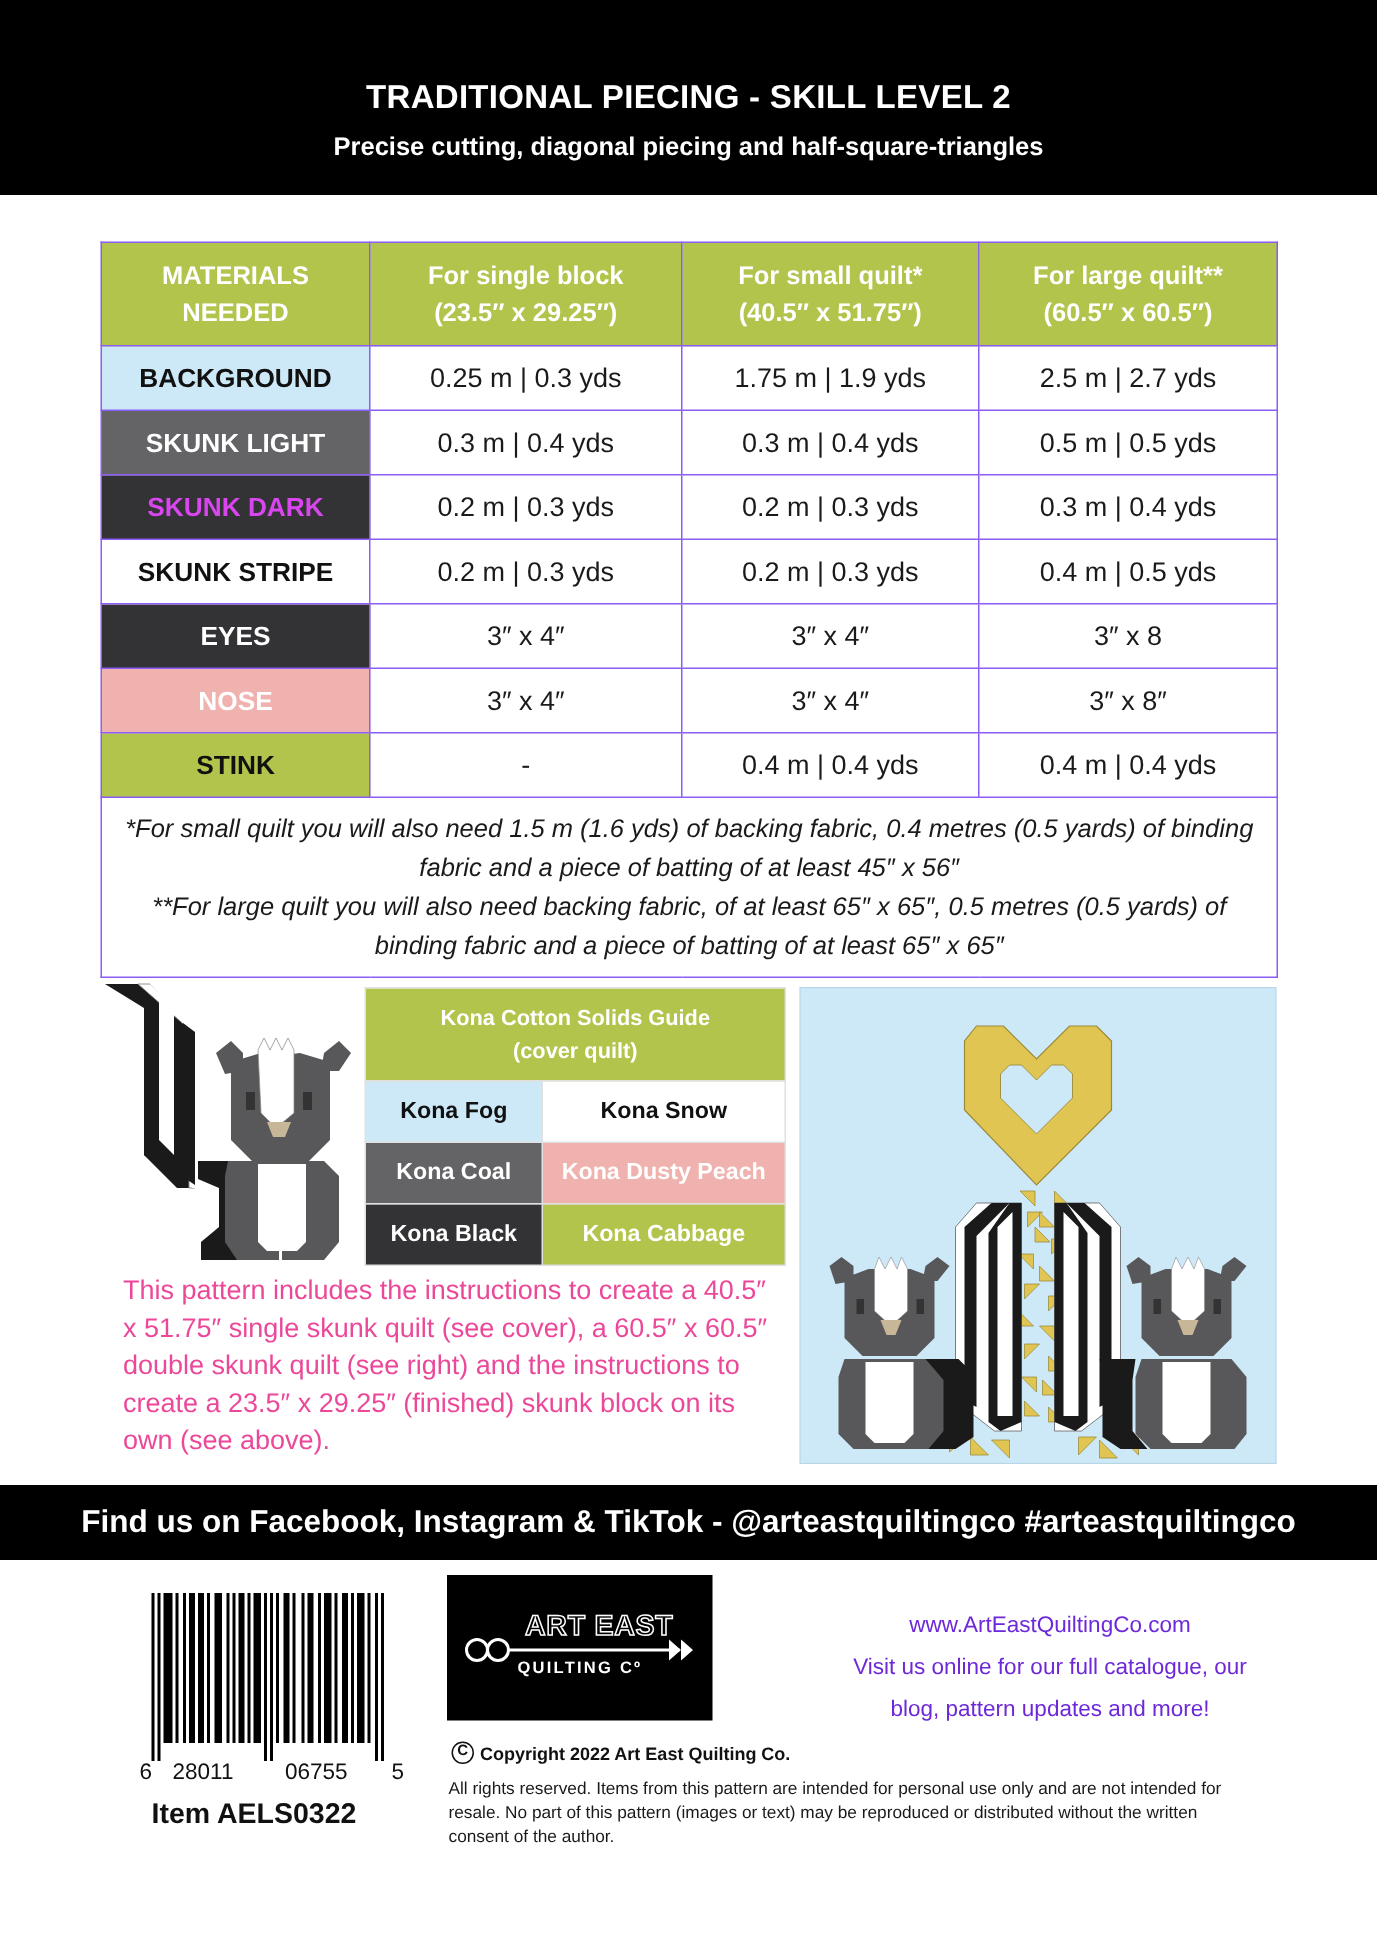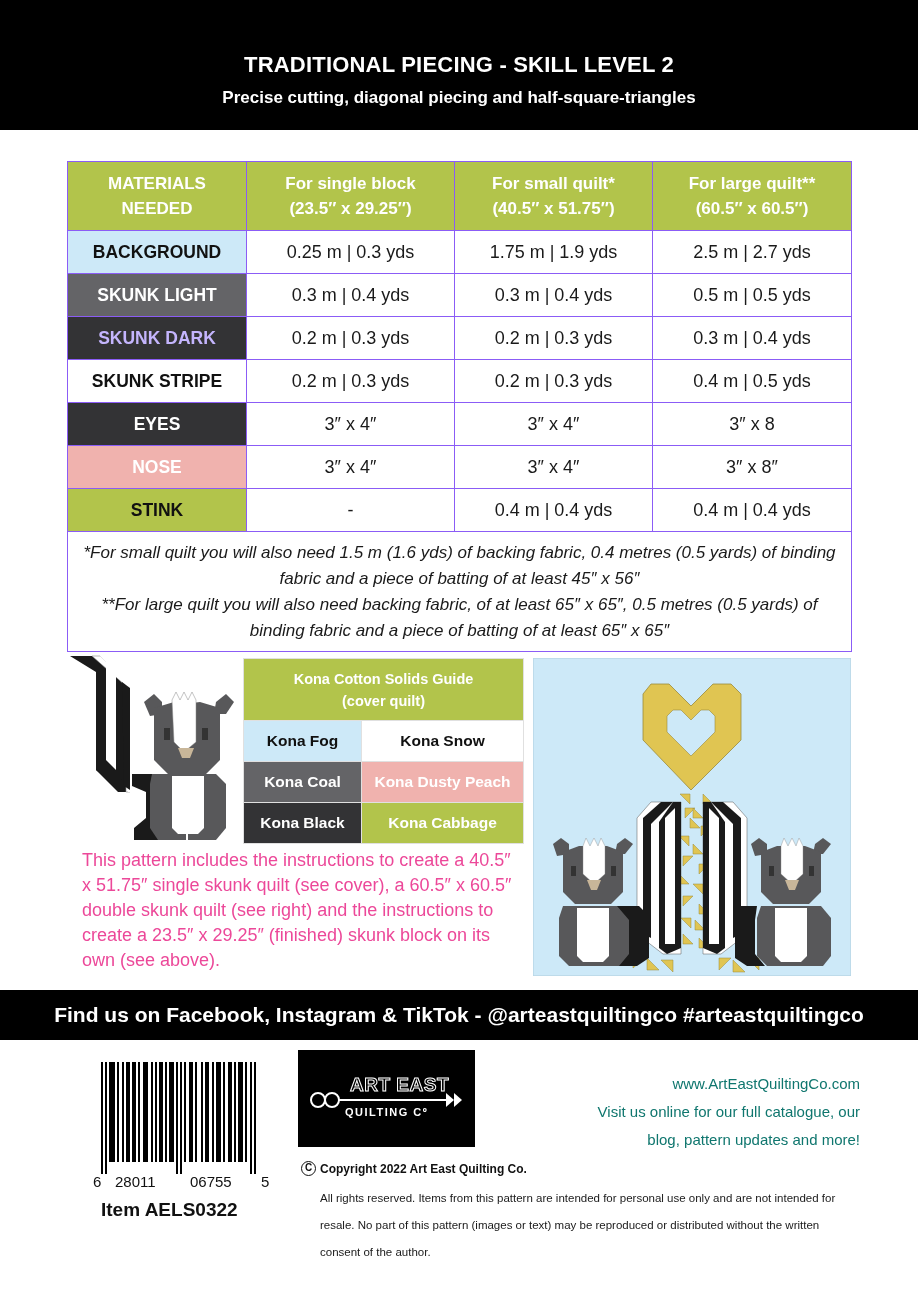--- a/index.html
+++ b/index.html
@@ -82,7 +82,7 @@
       <td>0.5 m | 0.5 yds</td>
     </tr>
     <tr>
-      <td class="label" style="background:#333335;color:#c4b5fd">SKUNK DARK</td>
+      <td class="label" style="background:#333335;color:#d946ef">SKUNK DARK</td>
       <td>0.2 m | 0.3 yds</td>
       <td>0.2 m | 0.3 yds</td>
       <td>0.3 m | 0.4 yds</td>

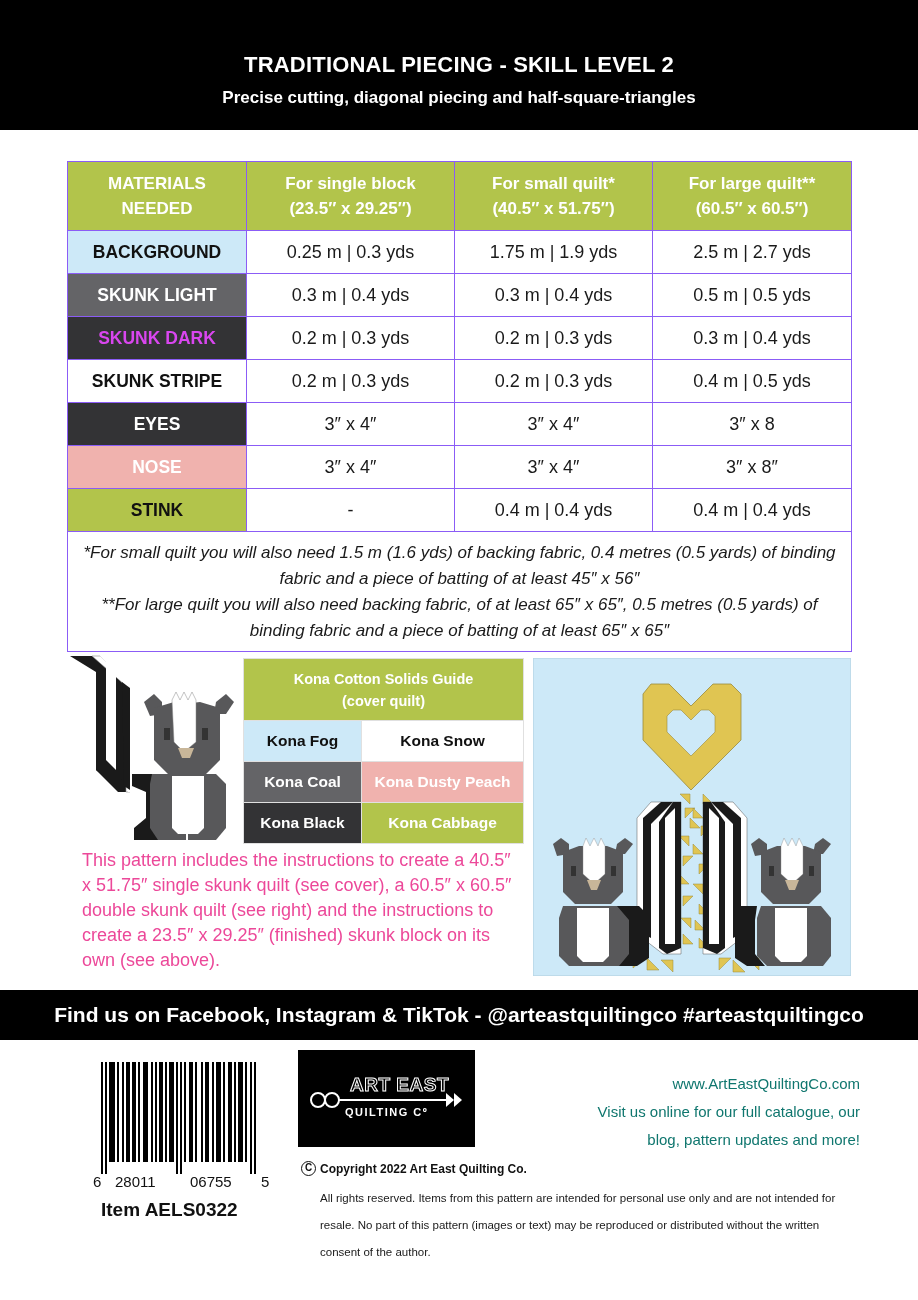--- a/index.html
+++ b/index.html
@@ -43,7 +43,7 @@
   .copyright .c-icon { display: inline-block; width: 15px; height: 15px; border: 1.5px solid #111; border-radius: 50%; font-size: 10px; line-height: 12px; text-align: center; font-weight: 700; }
   .rights { position: absolute; left: 299px; top: 1185px; width: 530px; font-size: 11.5px; line-height: 27px; color: #1a1a1a; margin-left: 21px; }
 
-  .web-info { position: absolute; left: 540px; top: 1070px; width: 320px; text-align: right; font-size: 15px; line-height: 28px; color: #0f766e; }
+  .web-info { position: absolute; left: 540px; top: 1070px; width: 320px; text-align: center; font-size: 15px; line-height: 28px; color: #6d28d9; }
 </style>
 </head>
 <body>

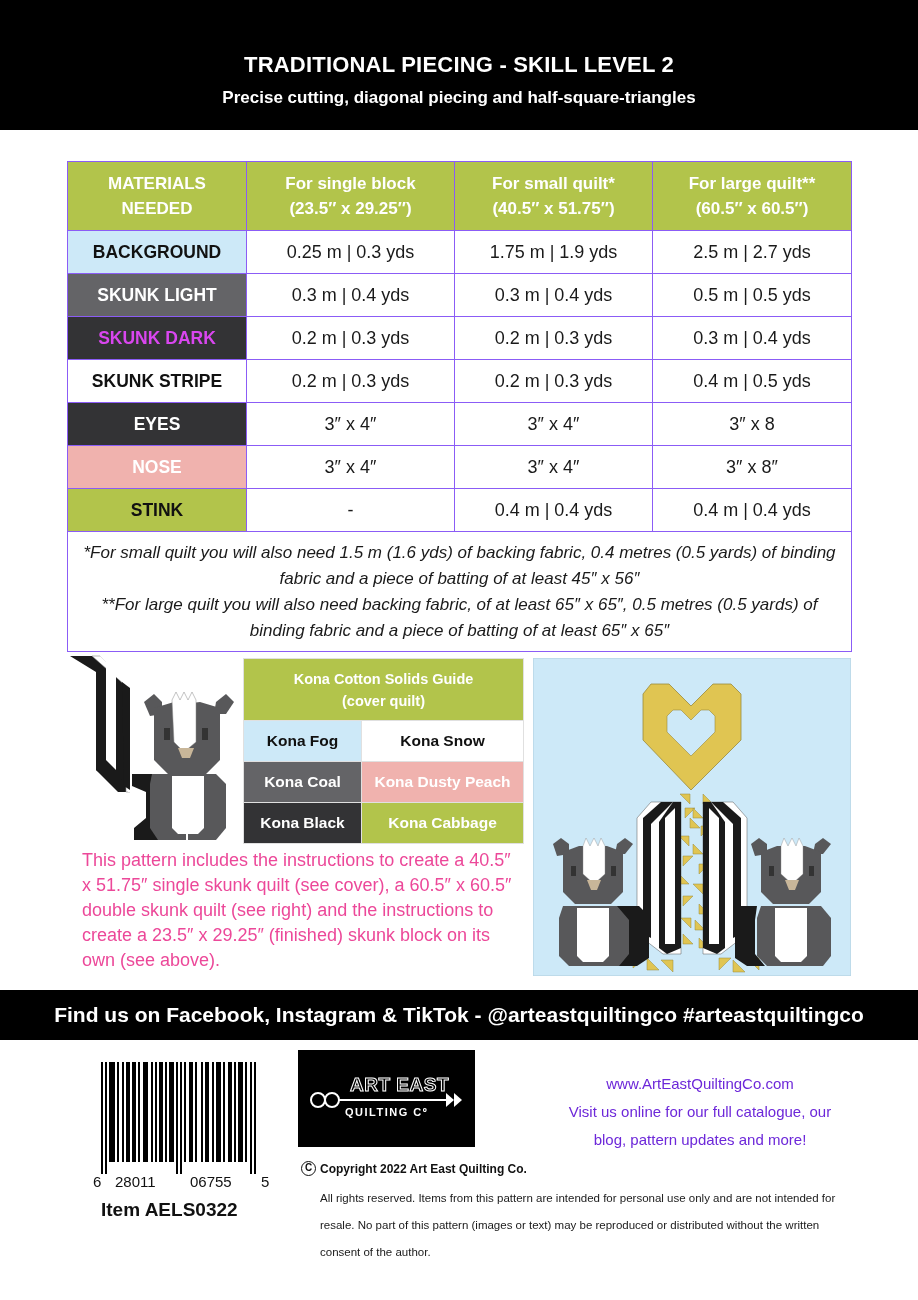--- a/index.html
+++ b/index.html
@@ -41,7 +41,7 @@
 
   .copyright { position: absolute; left: 301px; top: 1161px; font-size: 12px; font-weight: 700; display: flex; align-items: center; gap: 4px; }
   .copyright .c-icon { display: inline-block; width: 15px; height: 15px; border: 1.5px solid #111; border-radius: 50%; font-size: 10px; line-height: 12px; text-align: center; font-weight: 700; }
-  .rights { position: absolute; left: 299px; top: 1185px; width: 530px; font-size: 11.5px; line-height: 27px; color: #1a1a1a; margin-left: 21px; }
+  .rights { position: absolute; left: 299px; top: 1185px; width: 530px; font-size: 11.5px; line-height: 16px; color: #1a1a1a; }
 
   .web-info { position: absolute; left: 540px; top: 1070px; width: 320px; text-align: center; font-size: 15px; line-height: 28px; color: #6d28d9; }
 </style>

